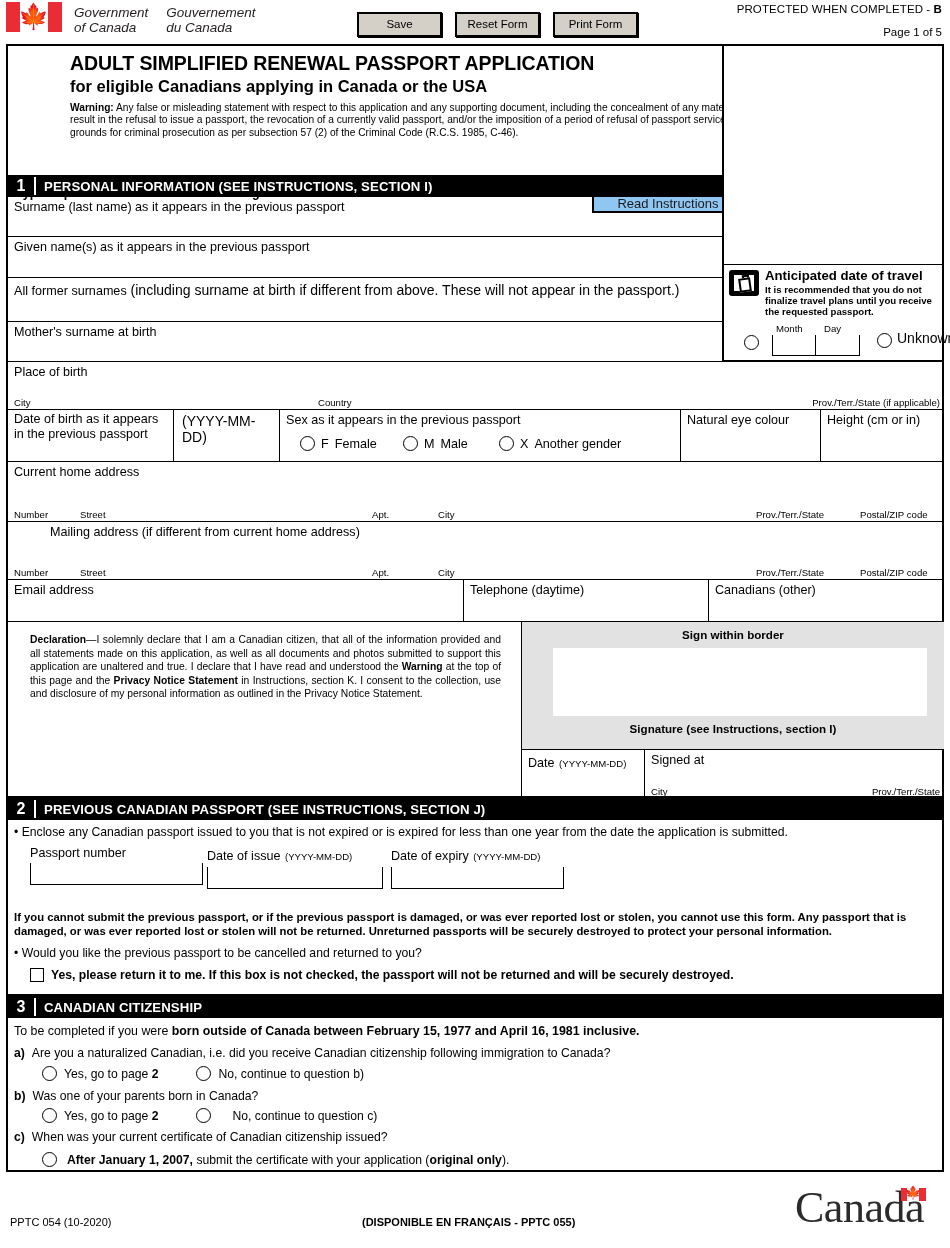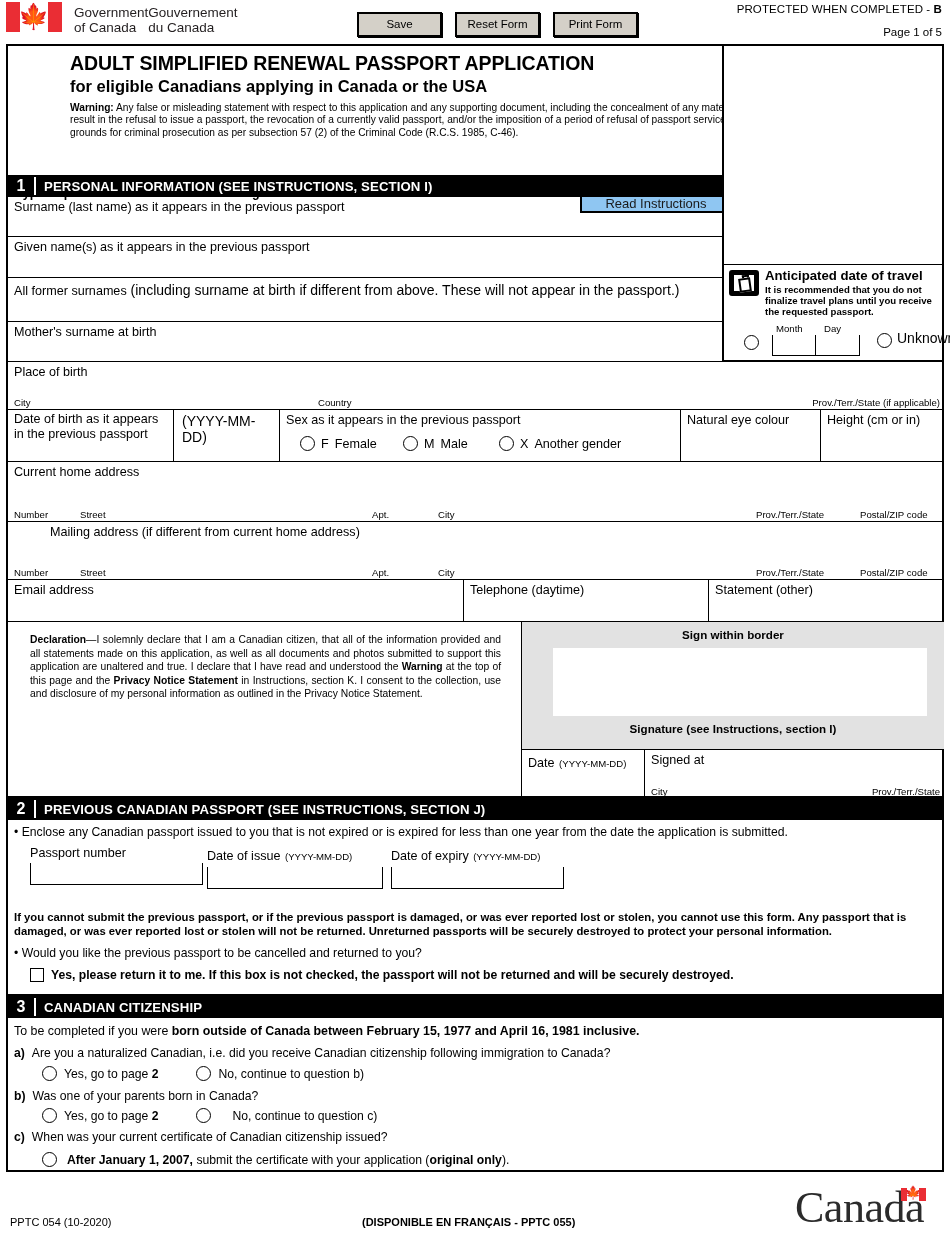--- a/index.html
+++ b/index.html
@@ -40,7 +40,7 @@
   .govwords {
     margin-left: 12px;
     font-size: 13.5px; line-height: 15px; color: #231f20;
-    display: flex; padding-top: 3px;
+    display: flex; gap: 18px; padding-top: 3px; font-style: italic;
   }
   .govwords .col { white-space: nowrap; }
 

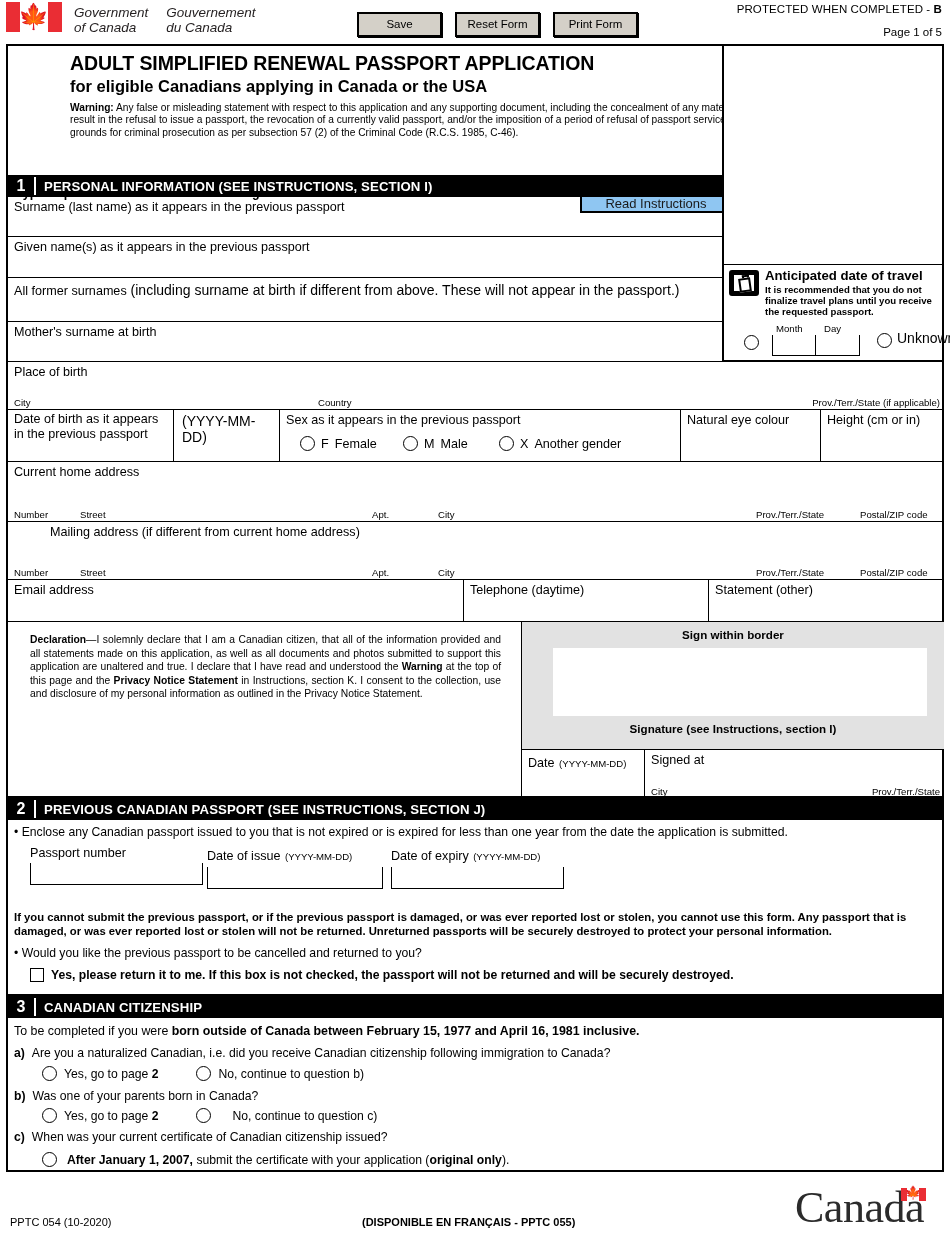--- a/index.html
+++ b/index.html
@@ -105,7 +105,7 @@
     font-size: 12.5px; font-weight: bold;
   }
   .readbtn {
-    position: absolute; left: 572px; top: 147px;
+    position: absolute; left: 584px; top: 147px;
     width: 152px; height: 20px;
     background: #8fc6f2;
     border: 2px solid #000;

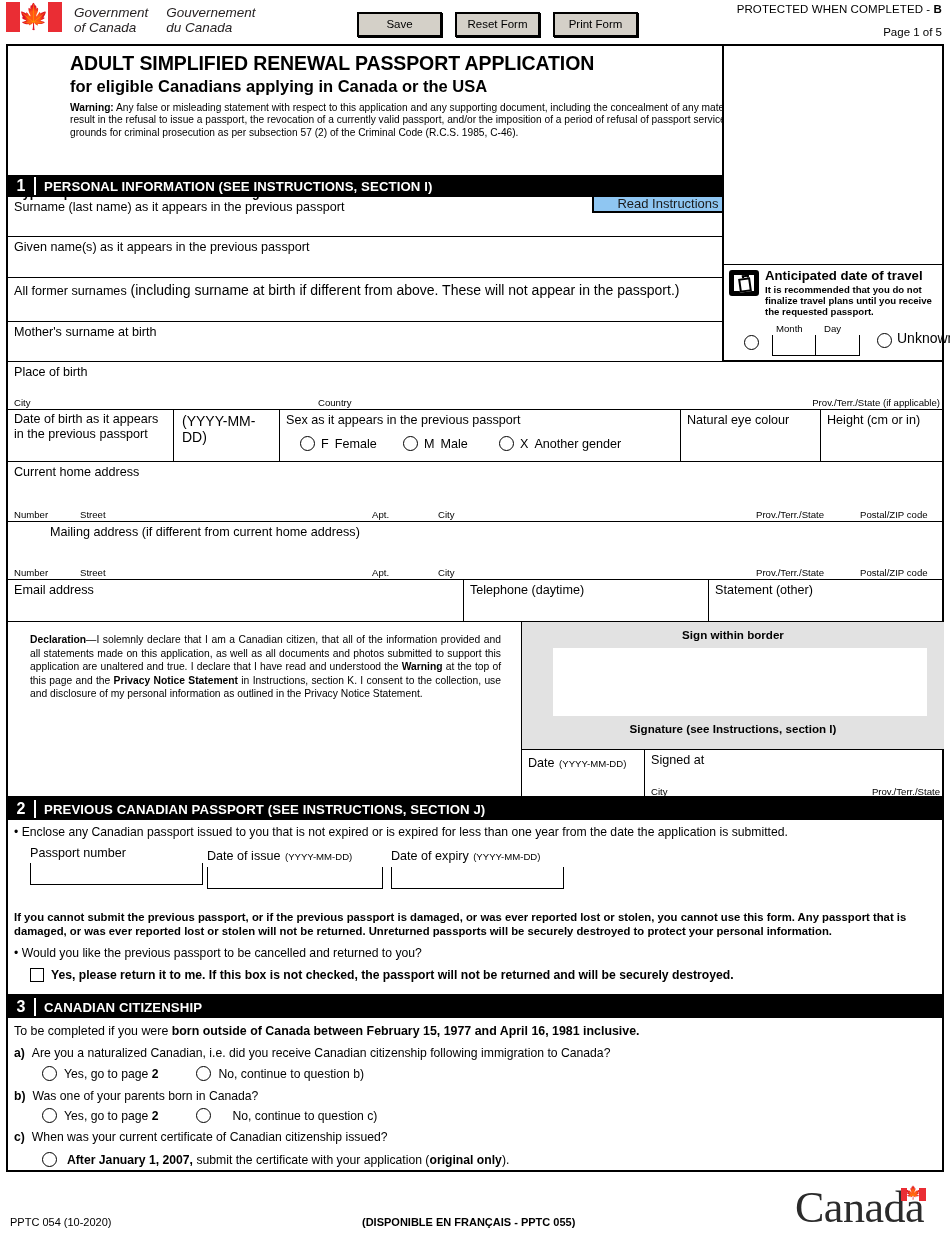--- a/index.html
+++ b/index.html
@@ -388,7 +388,7 @@
       <div class="lbl" style="padding:3px 0 0 6px;">Telephone (daytime)</div>
     </div>
     <div style="position:absolute; left:700px; top:0; width:236px; height:42px; border-left:1px solid #000;">
-      <div class="lbl" style="padding:3px 0 0 6px;">Statement (other)</div>
+      <div class="lbl" style="padding:3px 0 0 6px;">Canadians (other)</div>
     </div>
   </div>
 

